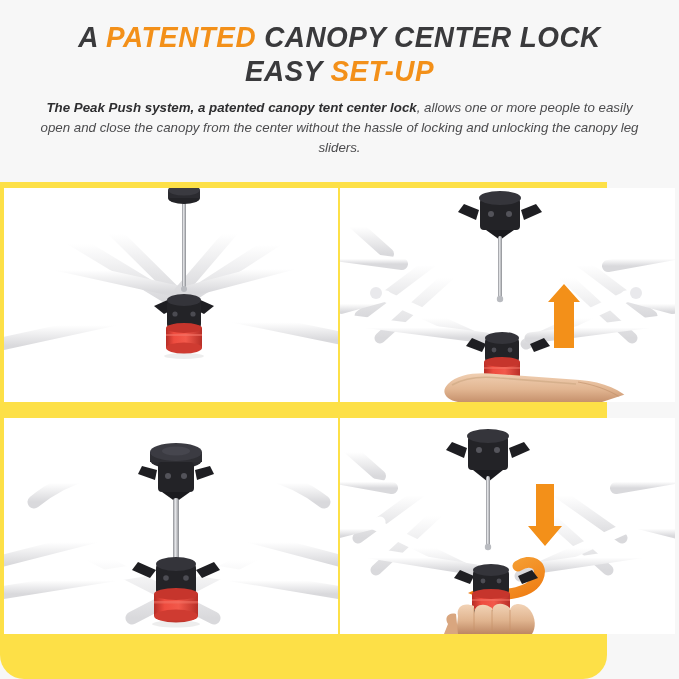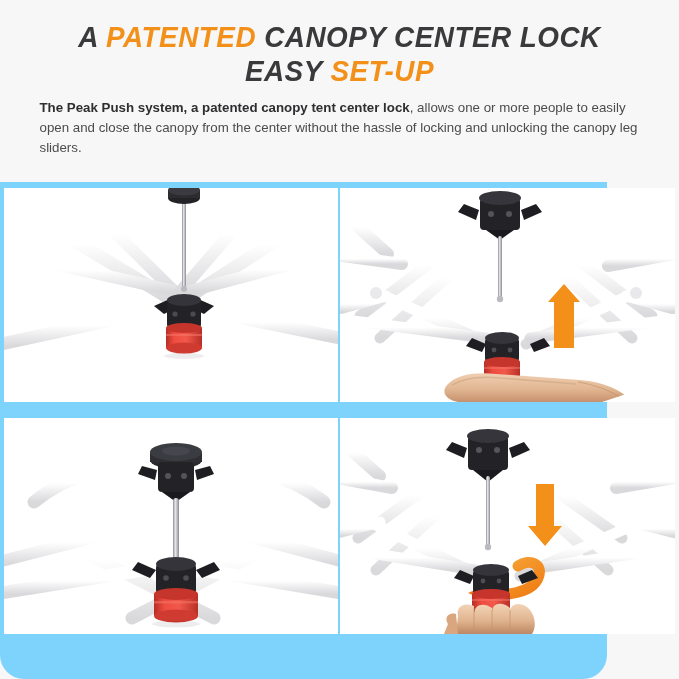--- a/index.html
+++ b/index.html
@@ -17,7 +17,7 @@
     position: relative;
     width: 607px;
     height: 679px;
-    background: #7dd3fc;
+    background: #fde047;
     border-radius: 24px;
   }
 

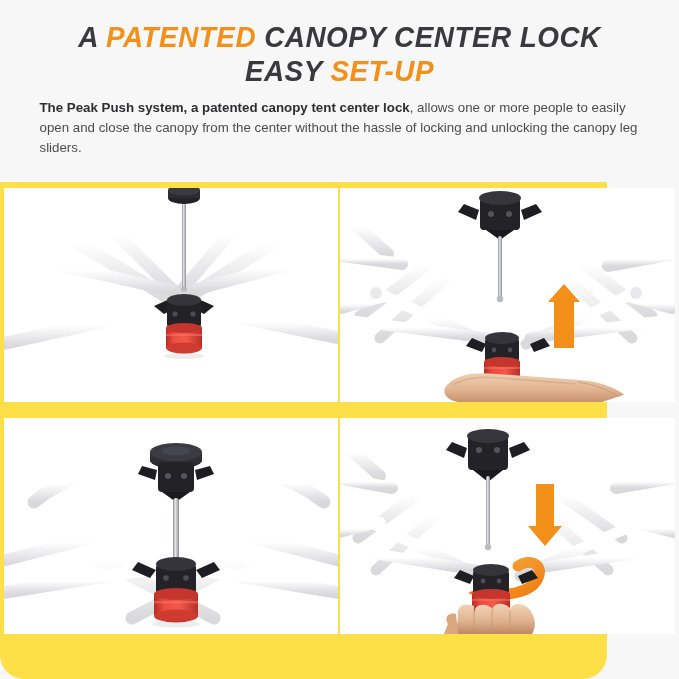--- a/index.html
+++ b/index.html
@@ -51,9 +51,11 @@
   .subcopy {
     margin: 11px auto 0 auto;
     width: 600px;
+    text-align: center;
     font-size: 13.3px;
     line-height: 1.48;
     color: #4c4c4e;
+    font-style: italic;
   }
   .subcopy b { font-weight: bold; color: #2e2e30; }
 

